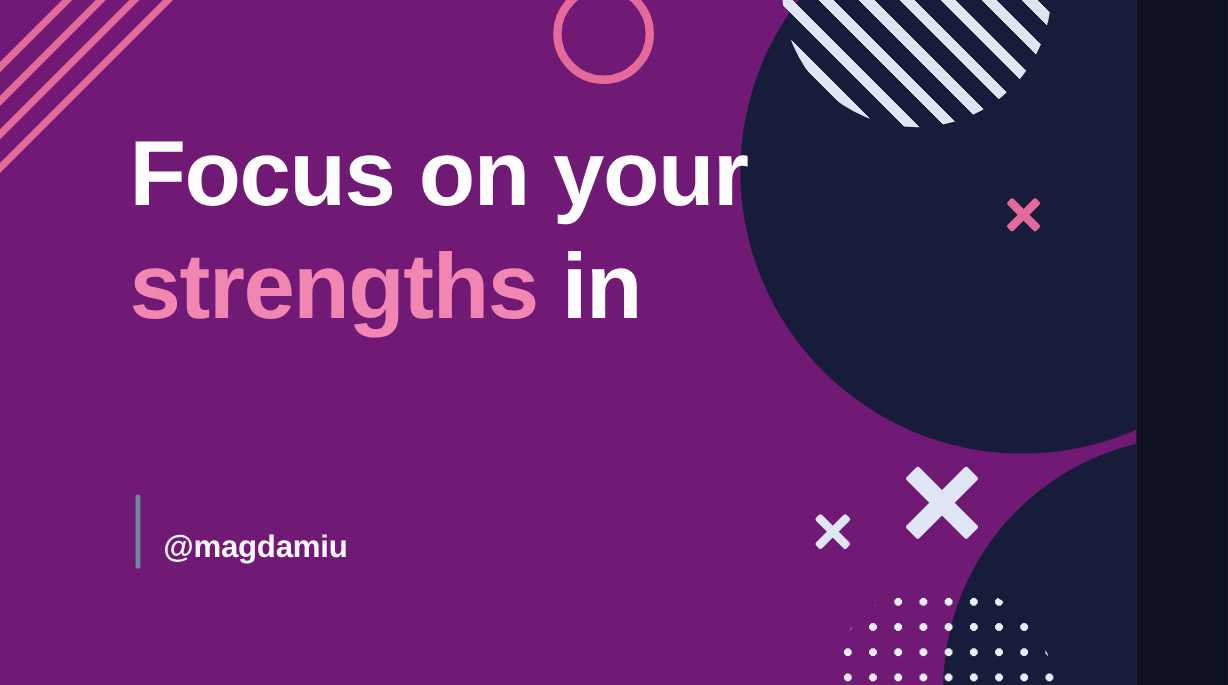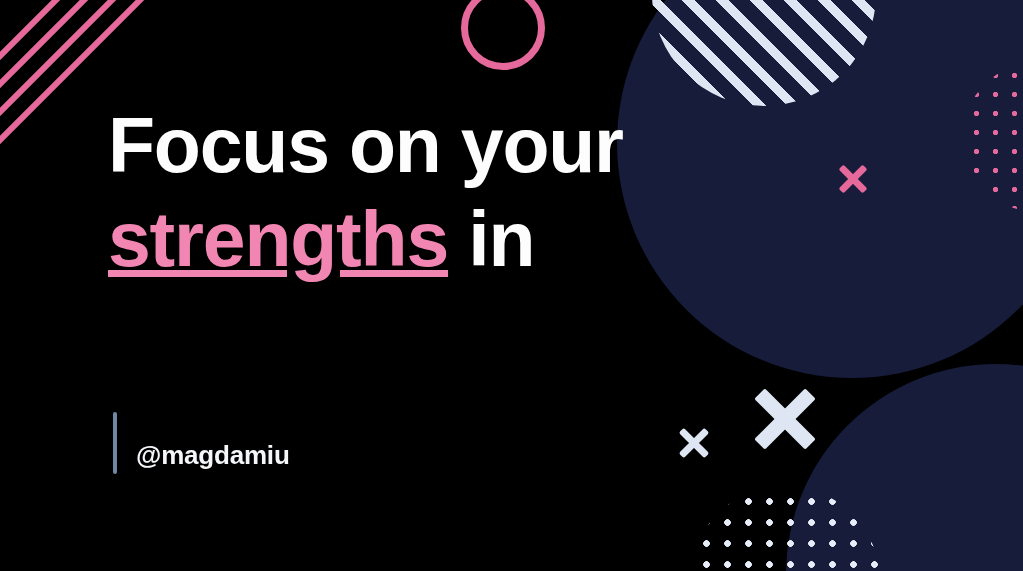--- a/index.html
+++ b/index.html
@@ -9,10 +9,10 @@
   }
   #slide {
     position: relative;
-    width: 1023px;
+    width: 947px;
     height: 571px;
     overflow: hidden;
-    background: #000000;
+    background: #701a75;
     font-family: "Liberation Sans", sans-serif;
   }
 

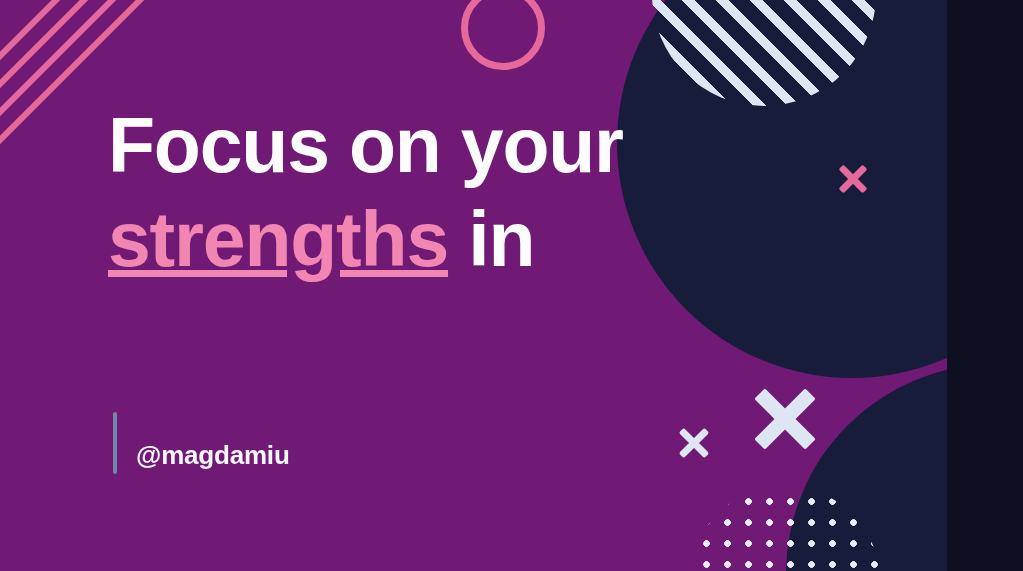--- a/index.html
+++ b/index.html
@@ -152,7 +152,7 @@
     color: #fdfdfd;
     white-space: nowrap;
   }
-  #headline .accent { color: #f286b2; text-decoration: underline; }
+  #headline .accent { color: #f286b2; }
 
   
   #handle-block {

